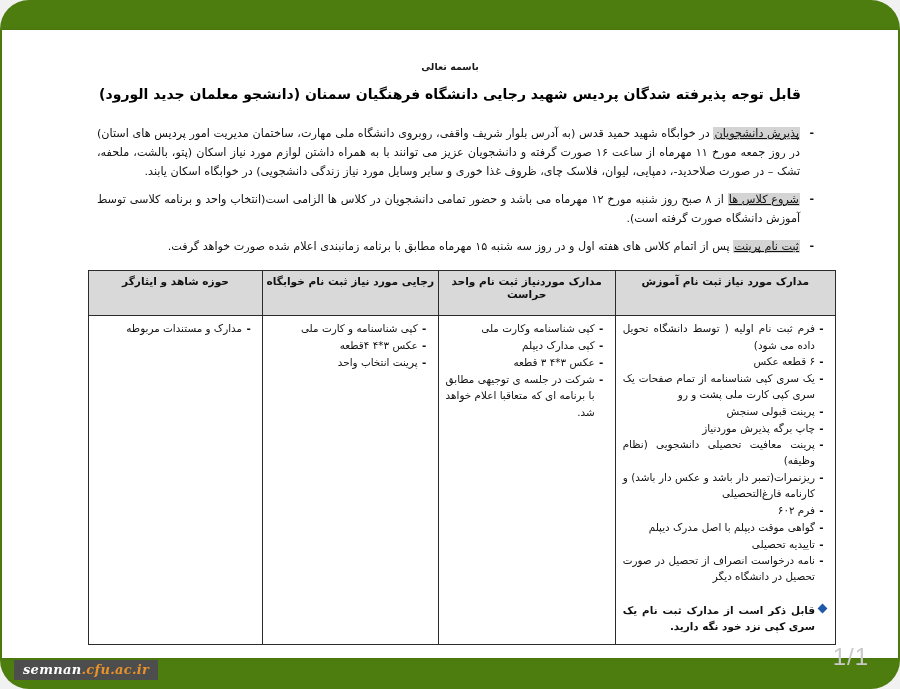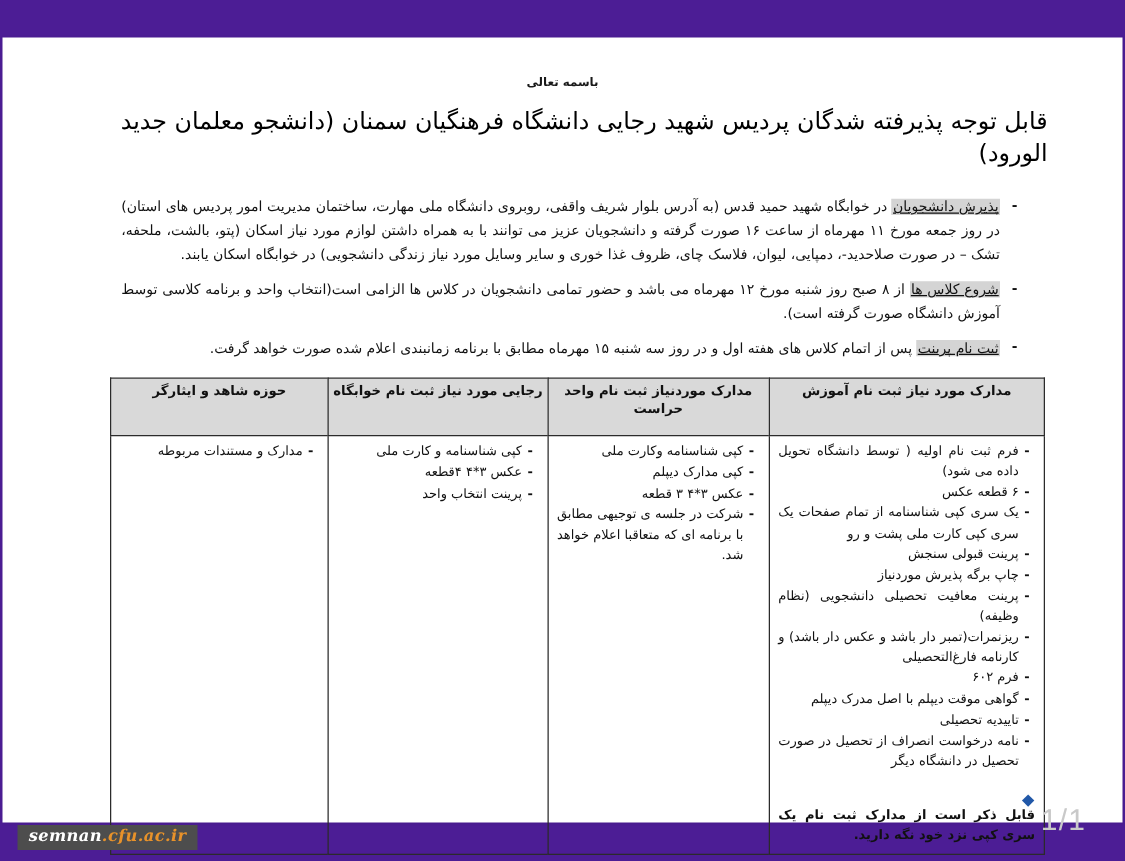--- a/index.html
+++ b/index.html
@@ -19,7 +19,8 @@
   #viewer {
     position: absolute;
     inset: 0;
-    background: #4c1d95;
+    background: #4d7c0f;
+    border-radius: 29px;
   }
 
   

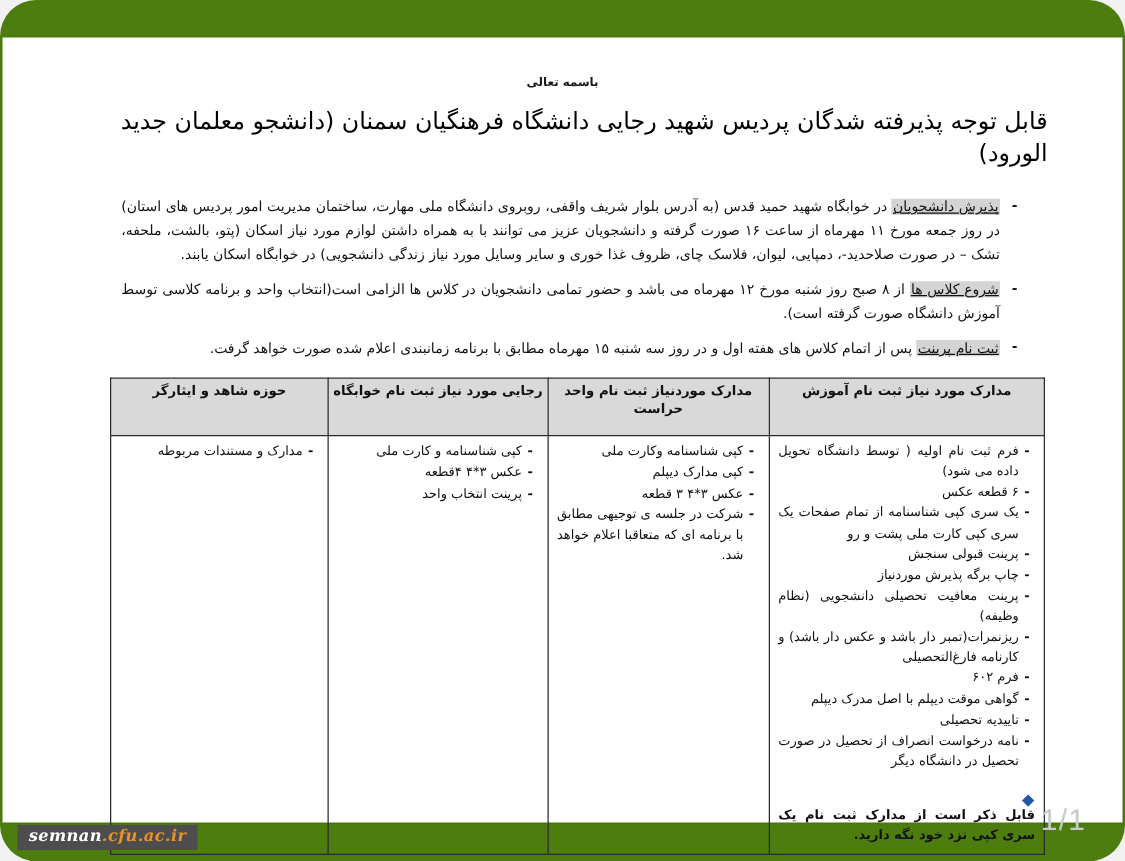--- a/index.html
+++ b/index.html
@@ -51,8 +51,9 @@
     margin-top: 31px;
   }
   .doc-title {
-    font-size: 19px;
-    font-weight: 400;
+    text-align: center;
+    font-size: 14px;
+    font-weight: 700;
     color: #000;
     margin-top: 13px;
     padding: 0 60px;

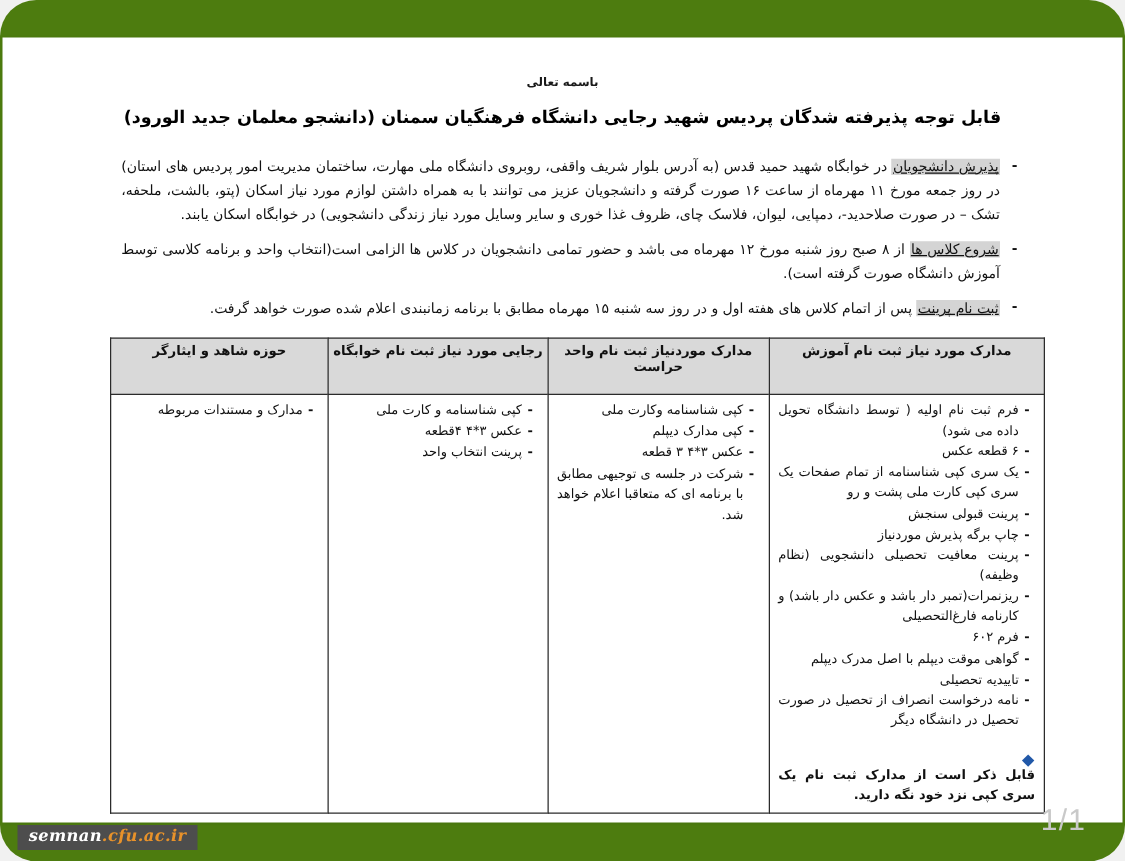--- a/index.html
+++ b/index.html
@@ -156,7 +156,6 @@
   .note-block {
     margin-top: 17px;
     display: flex;
-    flex-direction: column;
     align-items: flex-start;
     font-size: 10.4px;
     line-height: 16.4px;

